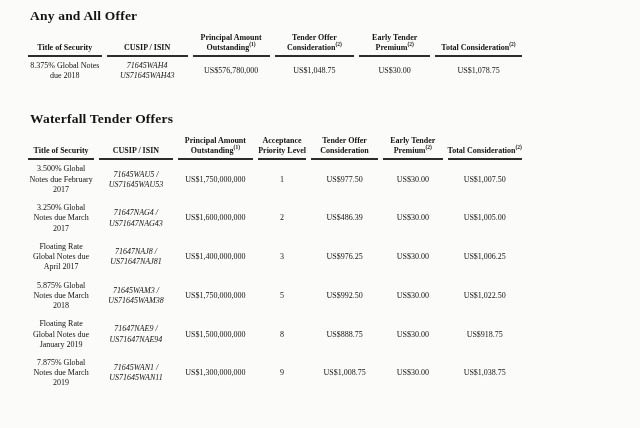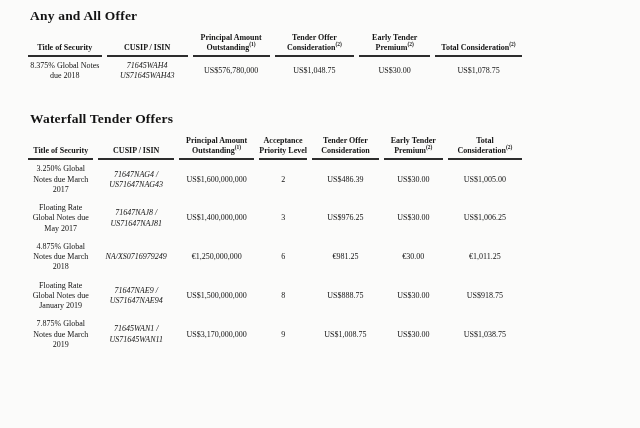--- a/index.html
+++ b/index.html
@@ -121,6 +121,16 @@
     </thead>
     <tbody>
       <tr>
+        <td>3.500% Global Notes due February 2017</td>
+        <td class="cusip-cell">71645WAU5 /
+US71645WAU53</td>
+        <td>US$1,750,000,000</td>
+        <td>1</td>
+        <td>US$977.50</td>
+        <td>US$30.00</td>
+        <td>US$1,007.50</td>
+      </tr>
+      <tr>
         <td>3.250% Global Notes due March 2017</td>
         <td class="cusip-cell">71647NAG4 /
 US71647NAG43</td>

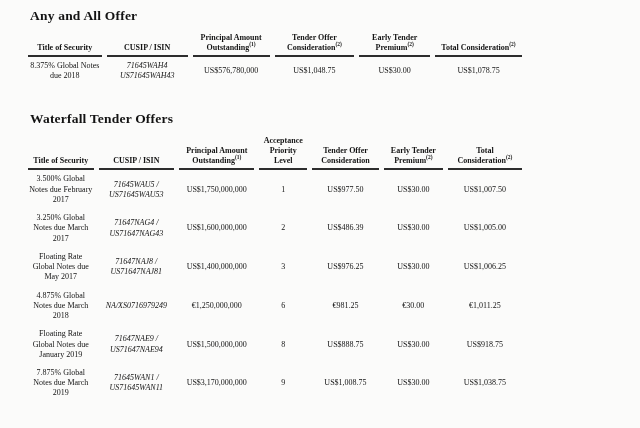--- a/index.html
+++ b/index.html
@@ -141,7 +141,7 @@
         <td>US$1,005.00</td>
       </tr>
       <tr>
-        <td>Floating Rate Global Notes due May 2017</td>
+        <td>Floating Rate Global Notes due April 2017</td>
         <td class="cusip-cell">71647NAJ8 /
 US71647NAJ81</td>
         <td>US$1,400,000,000</td>

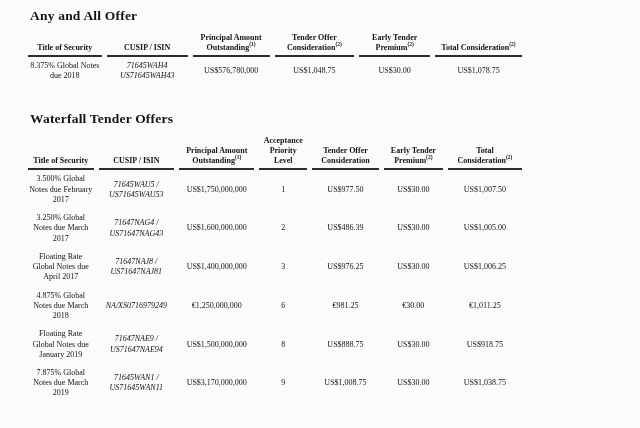--- a/index.html
+++ b/index.html
@@ -151,6 +151,16 @@
         <td>US$1,006.25</td>
       </tr>
       <tr>
+        <td>5.875% Global Notes due March 2018</td>
+        <td class="cusip-cell">71645WAM3 /
+US71645WAM38</td>
+        <td>US$1,750,000,000</td>
+        <td>5</td>
+        <td>US$992.50</td>
+        <td>US$30.00</td>
+        <td>US$1,022.50</td>
+      </tr>
+      <tr>
         <td>4.875% Global Notes due March 2018</td>
         <td class="cusip-cell">NA/XS0716979249</td>
         <td>€1,250,000,000</td>

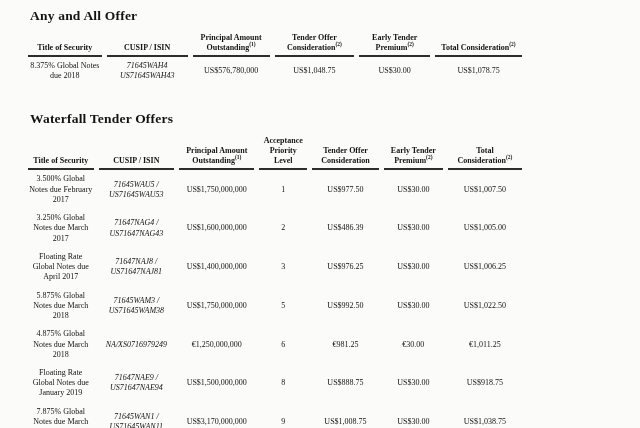--- a/index.html
+++ b/index.html
@@ -161,15 +161,6 @@
         <td>US$1,022.50</td>
       </tr>
       <tr>
-        <td>4.875% Global Notes due March 2018</td>
-        <td class="cusip-cell">NA/XS0716979249</td>
-        <td>€1,250,000,000</td>
-        <td>6</td>
-        <td>€981.25</td>
-        <td>€30.00</td>
-        <td>€1,011.25</td>
-      </tr>
-      <tr>
         <td>Floating Rate Global Notes due January 2019</td>
         <td class="cusip-cell">71647NAE9 /
 US71647NAE94</td>

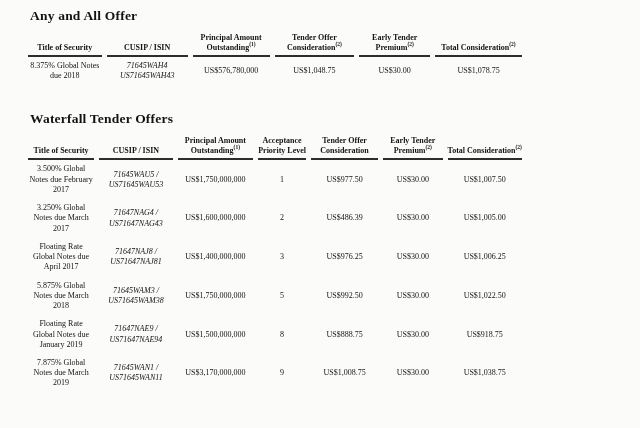--- a/index.html
+++ b/index.html
@@ -174,7 +174,7 @@
         <td>7.875% Global Notes due March 2019</td>
         <td class="cusip-cell">71645WAN1 /
 US71645WAN11</td>
-        <td>US$3,170,000,000</td>
+        <td>US$1,300,000,000</td>
         <td>9</td>
         <td>US$1,008.75</td>
         <td>US$30.00</td>

